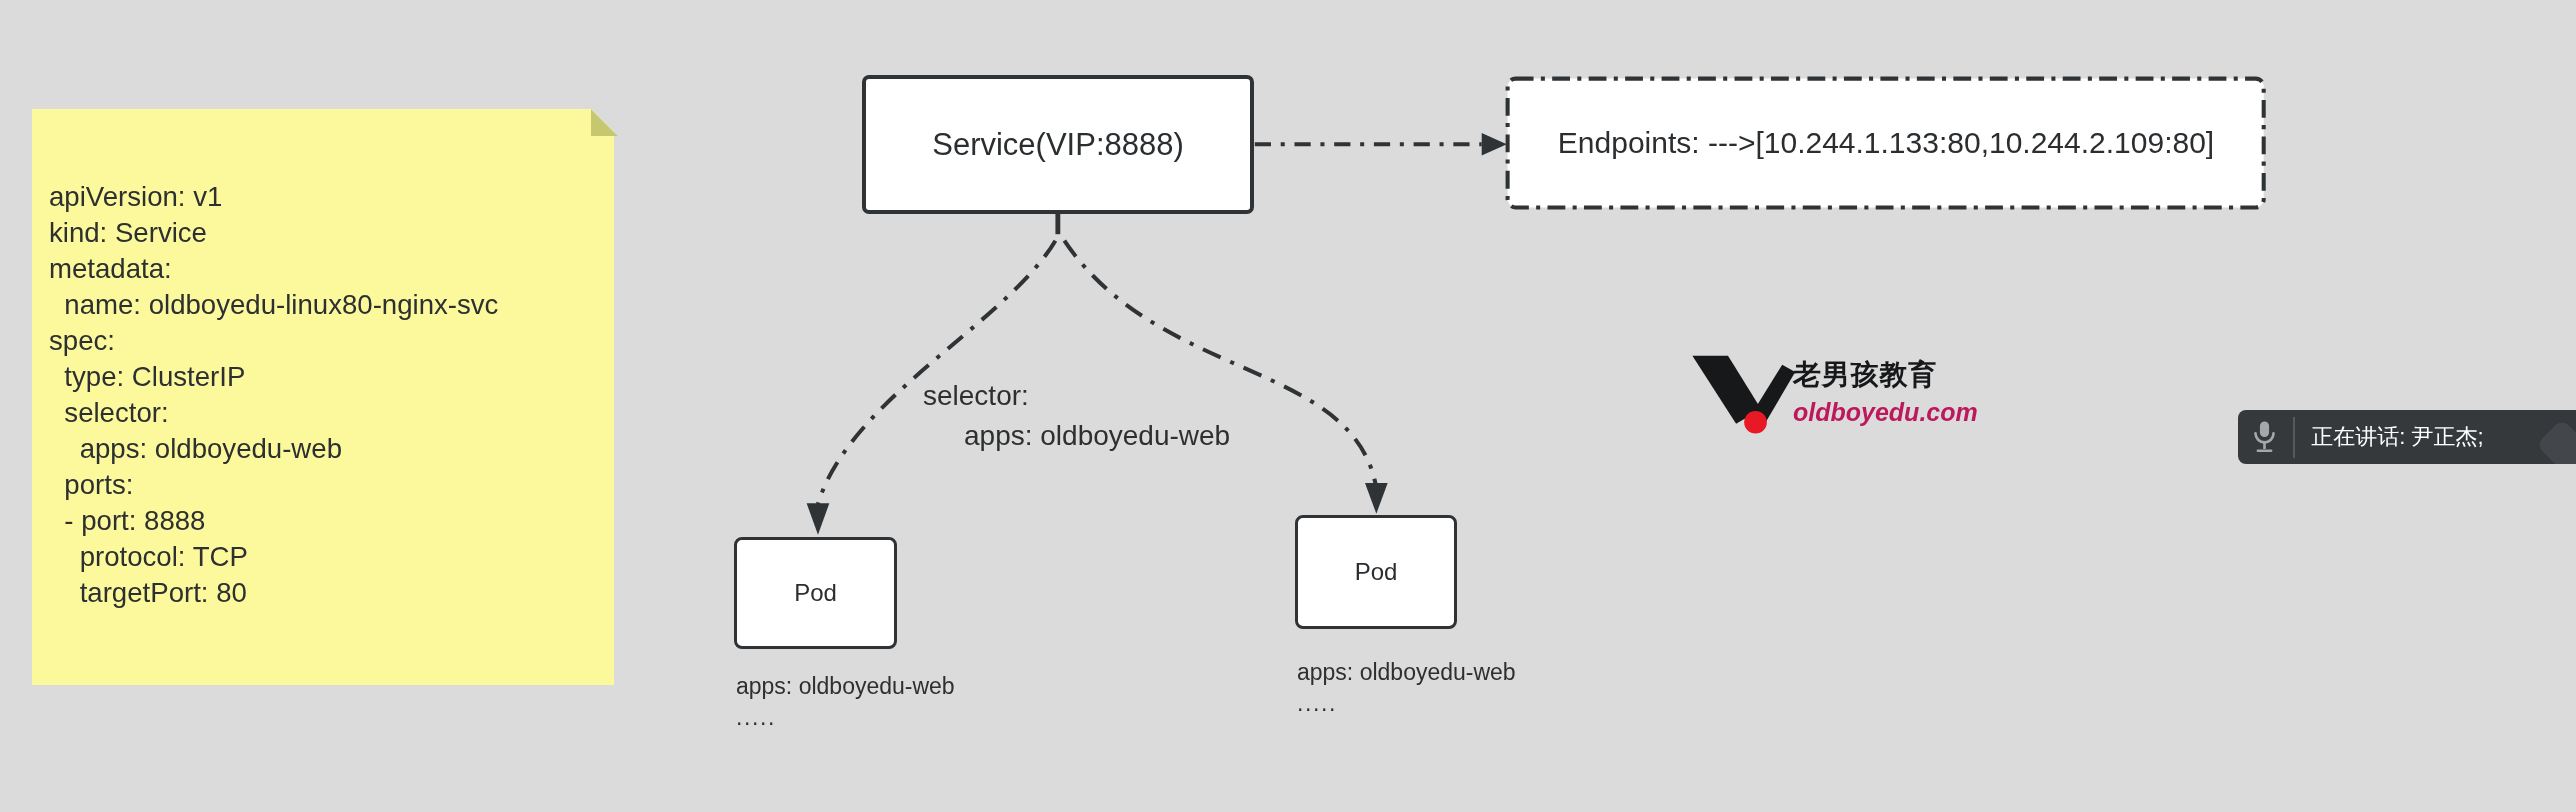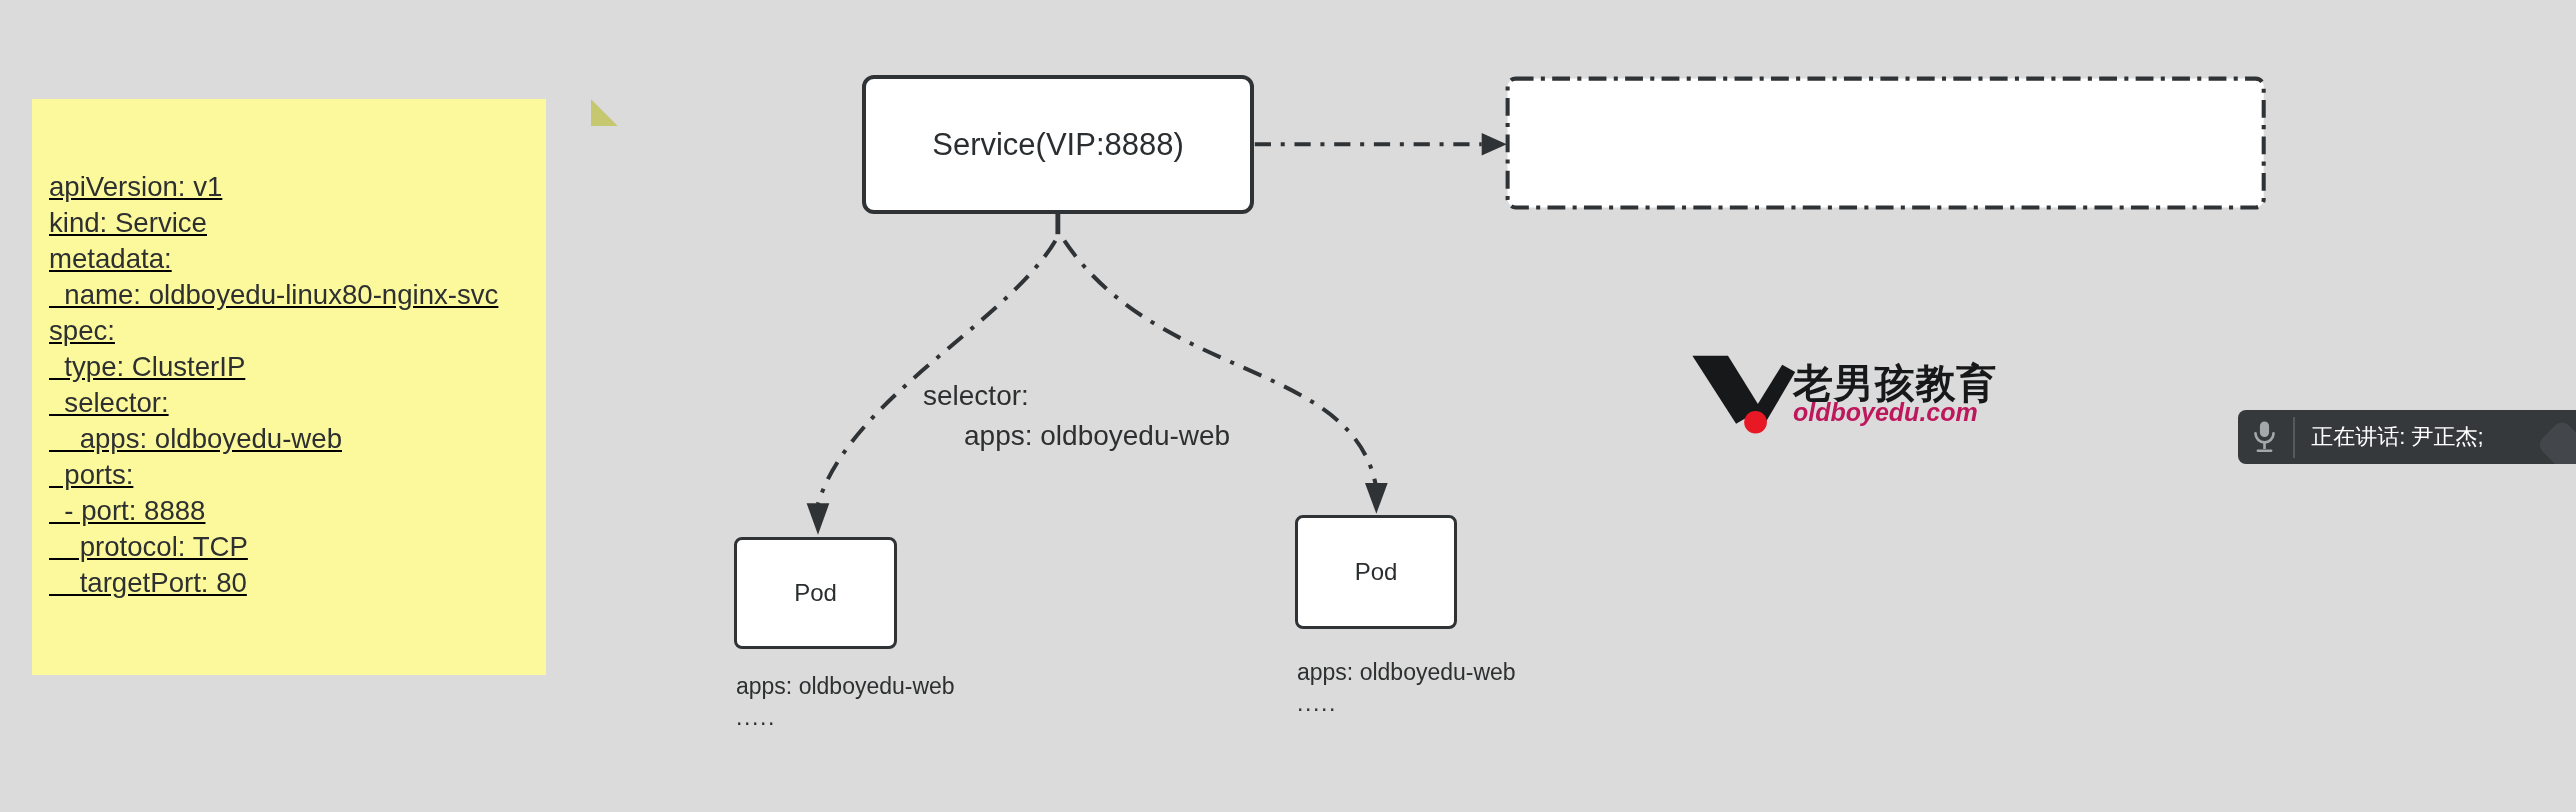--- a/index.html
+++ b/index.html
@@ -31,7 +31,7 @@
   .node{position:absolute;display:flex;align-items:center;justify-content:center;
         background:var(--node-bg);color:var(--ink);}
   .service{left:862px;top:75px;width:392px;height:139px;border:4px solid var(--stroke);
-        border-radius:12px;font-size:31px;}
+        border-radius:7px;font-size:31px;}
   .endpoints{left:1506px;top:77px;width:760px;height:132px;background:transparent;font-size:30px;}
   .pod{border:3.2px solid var(--stroke);border-radius:8px;font-size:24px;}
   .pod-left{left:734px;top:537px;width:163px;height:112px;}

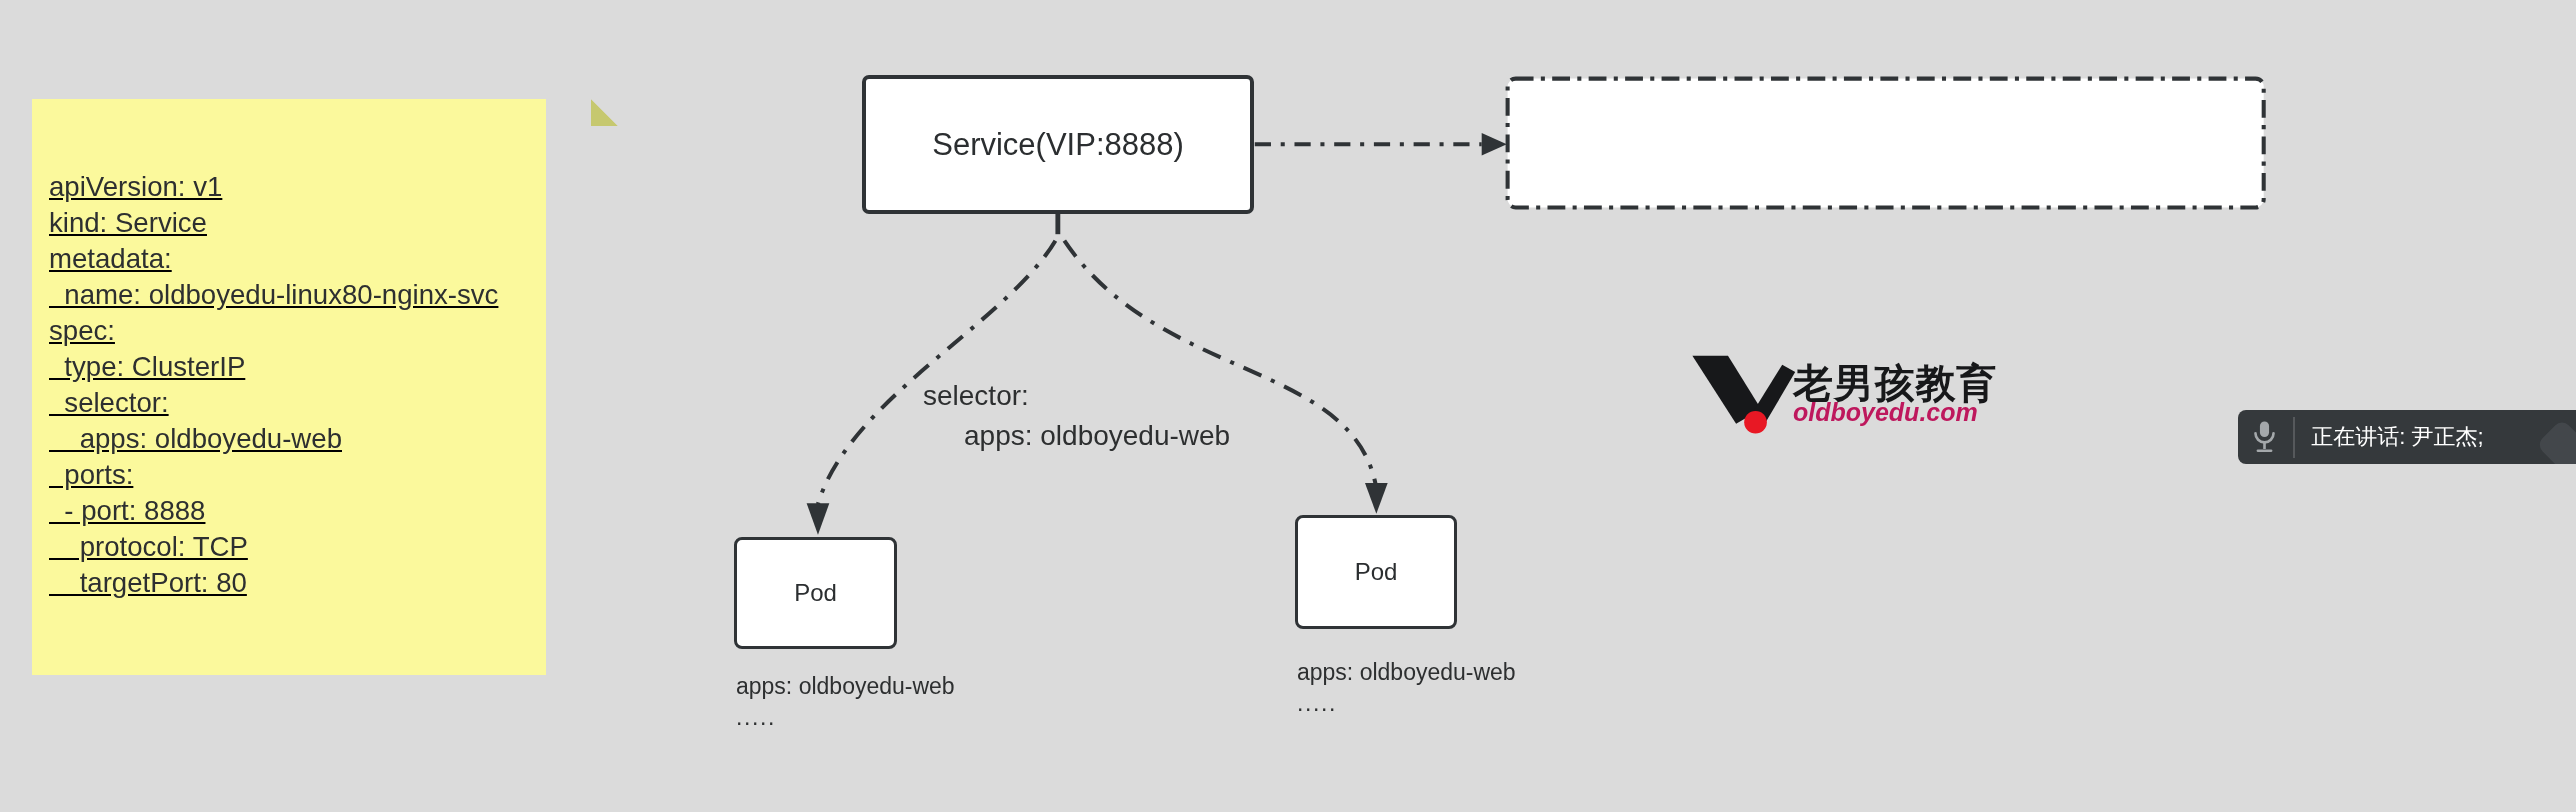--- a/index.html
+++ b/index.html
@@ -100,6 +100,9 @@
     <span>Service(VIP:8888)</span>
   </div>
 
+  <div class="node endpoints">
+    <span>Endpoints: ---&gt;[10.244.1.133:80,10.244.2.109:80]</span>
+  </div>
 
   <div class="selector-ann">
     <div class="l1">selector:</div>

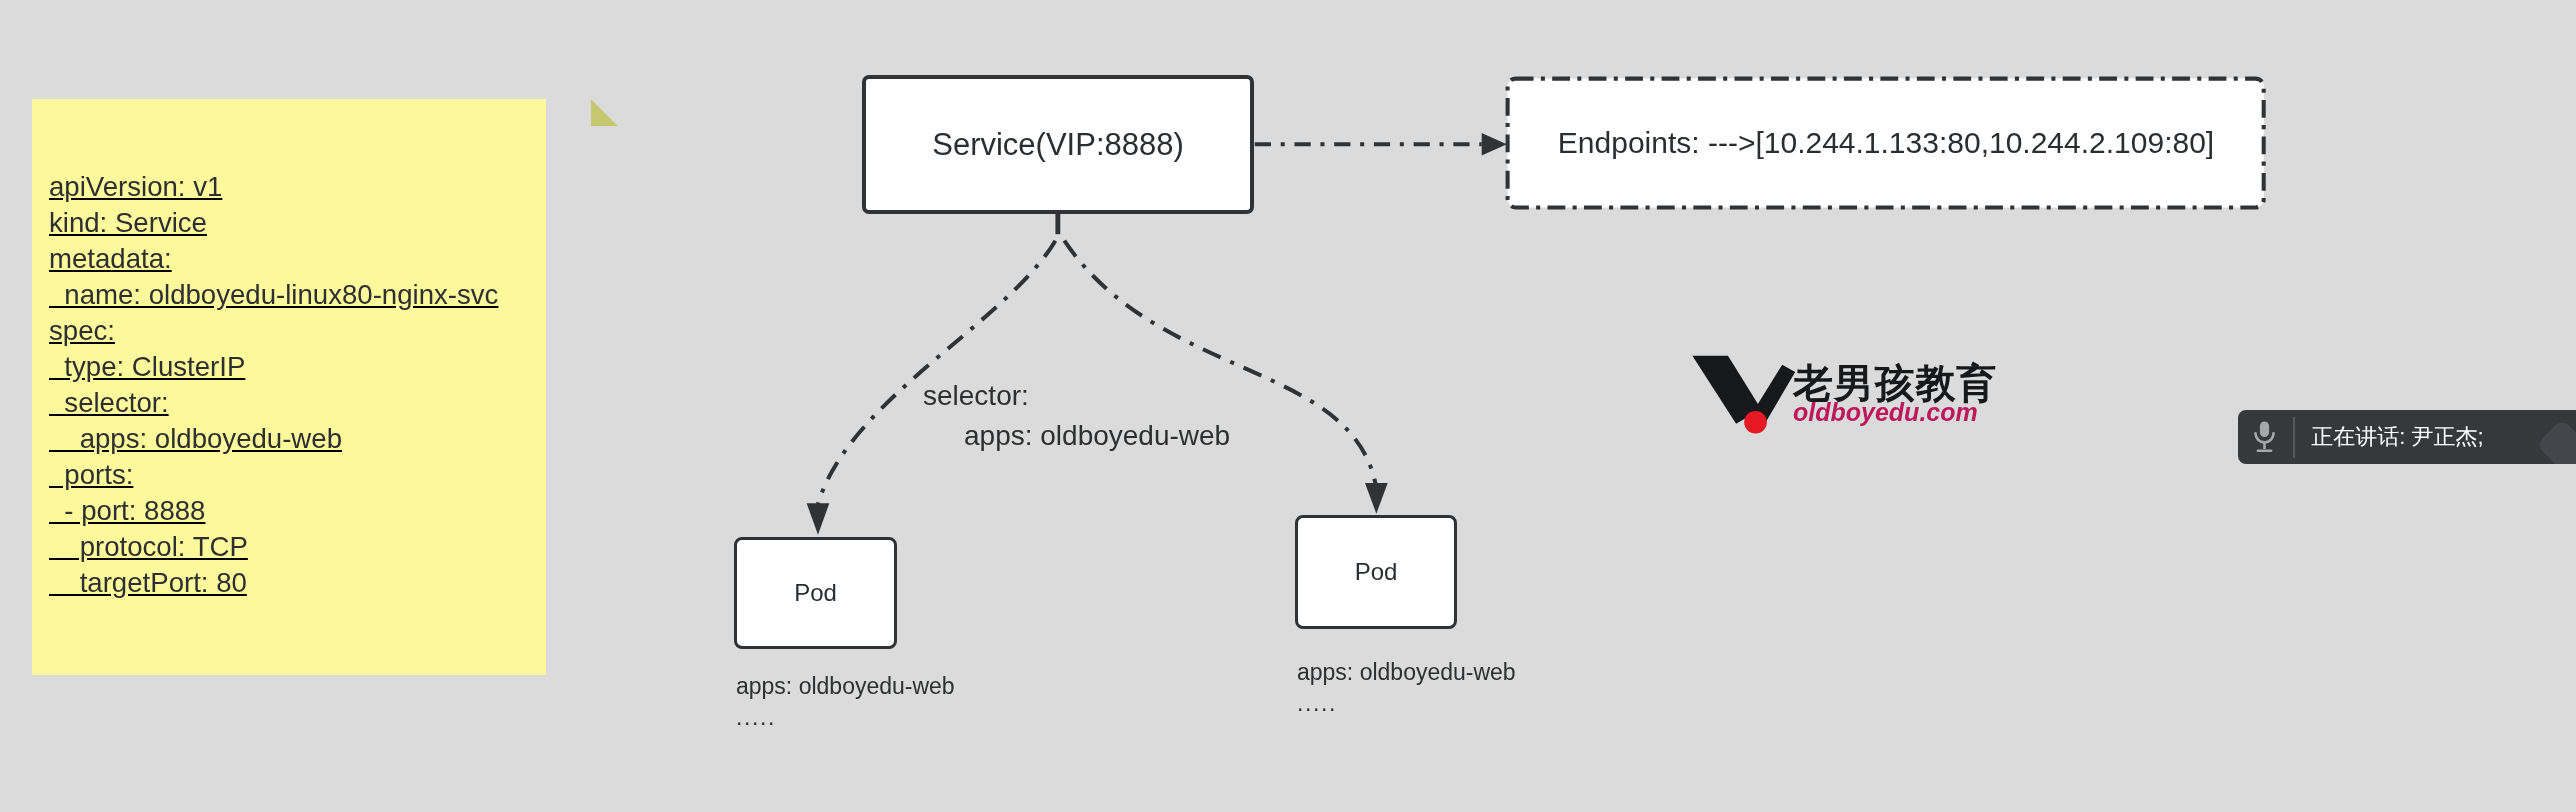--- a/index.html
+++ b/index.html
@@ -12,8 +12,8 @@
   .canvas{position:relative;width:2576px;height:812px;overflow:hidden;background:var(--canvas-bg);}
 
   
-  .note{position:absolute;left:32px;top:99px;width:514px;height:576px;background:var(--note-bg);
-        clip-path:polygon(0 0, 559px 0, 586px 27px, 586px 100%, 0 100%);text-decoration:underline;}
+  .note{position:absolute;left:32px;top:109px;width:582px;height:576px;background:var(--note-bg);
+        clip-path:polygon(0 0, 559px 0, 586px 27px, 586px 100%, 0 100%);}
   .note-fold{position:absolute;left:559px;top:0;width:0;height:0;
         border-left:27px solid var(--note-fold);border-top:27px solid transparent;}
   .note-text{white-space:pre;font-family:"Liberation Sans","DejaVu Sans",sans-serif;

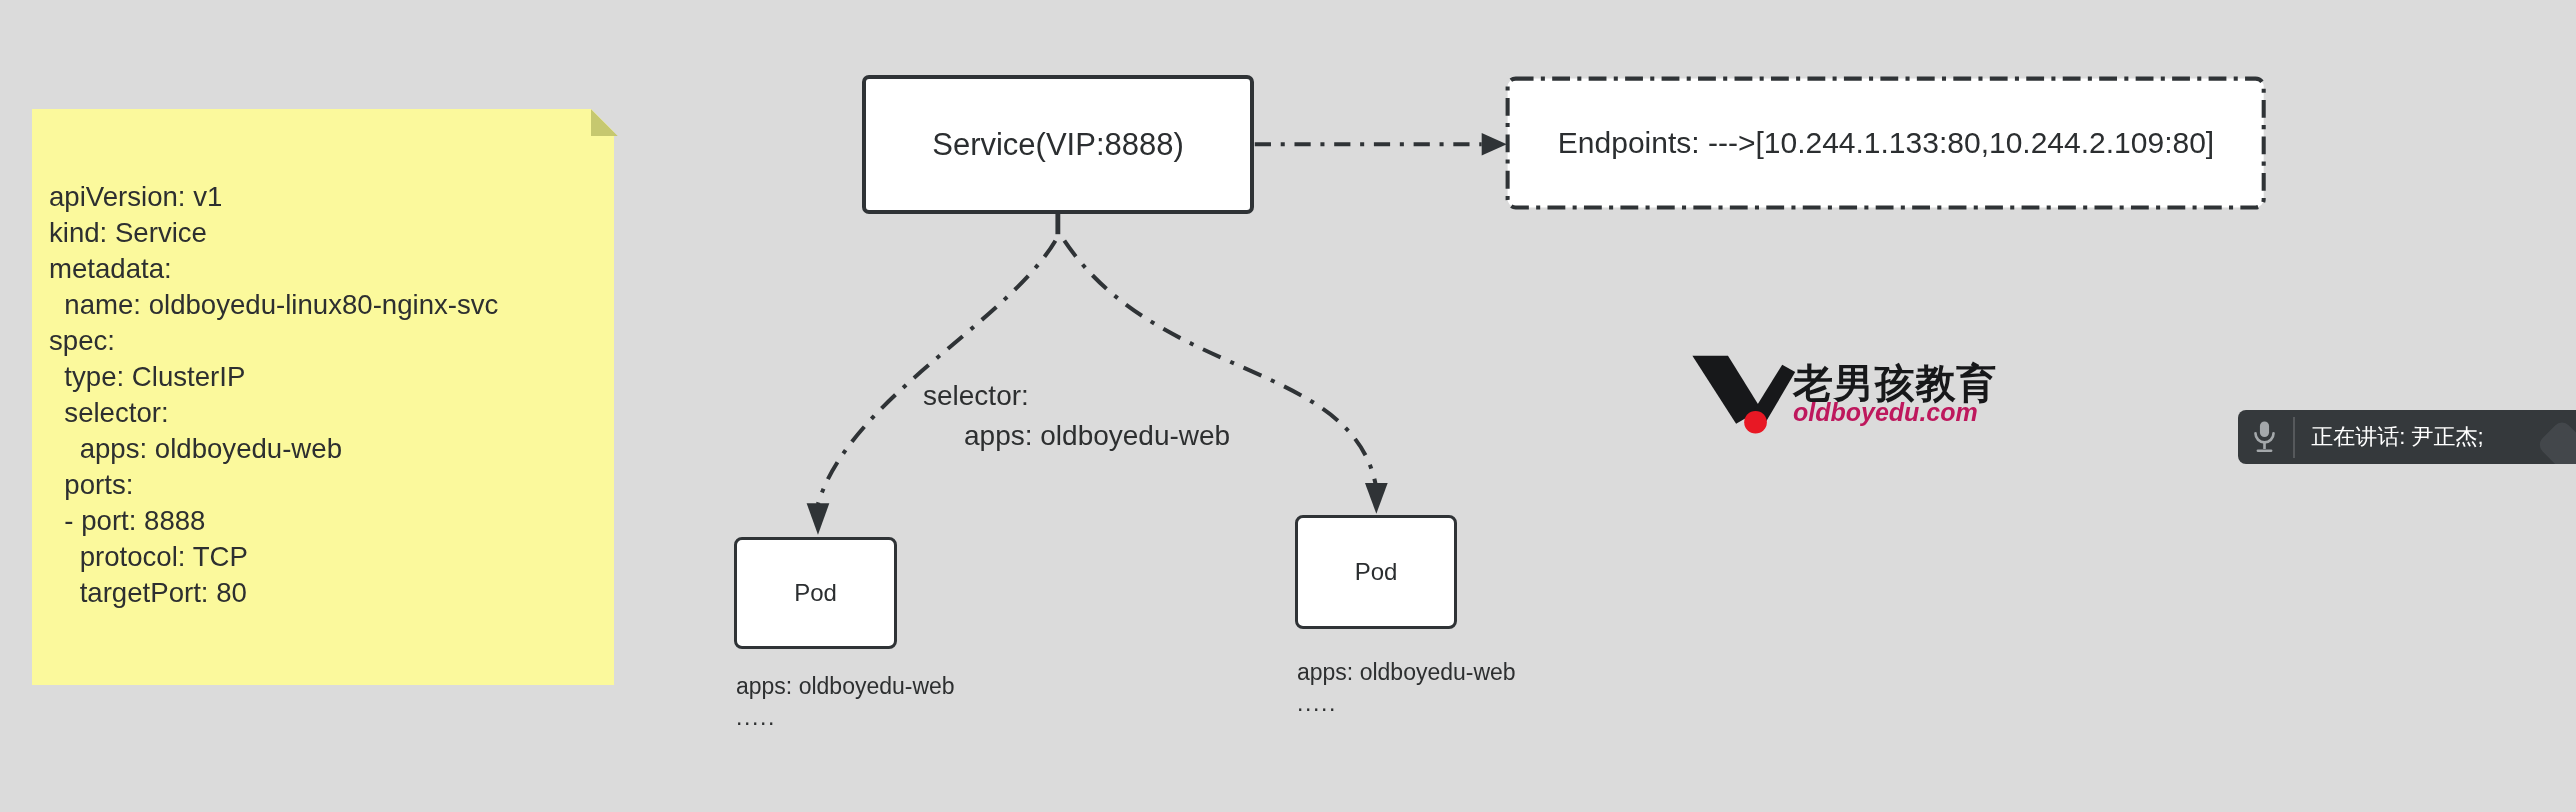--- a/index.html
+++ b/index.html
@@ -48,7 +48,7 @@
   
   .logo{position:absolute;left:1684px;top:351px;width:316px;height:89px;}
   .logo svg{position:absolute;left:0;top:0;}
-  .logo-brand{position:absolute;left:109px;top:4.9px;font-size:40px;font-weight:bold;color:#17181a;letter-spacing:0.8px;}
+  .logo-brand{position:absolute;left:109px;top:4.9px;font-size:28px;font-weight:bold;color:#17181a;letter-spacing:0.8px;}
   .logo-domain{position:absolute;left:109px;top:47px;font-size:25px;font-weight:bold;font-style:italic;color:#be185d;}
 
   

